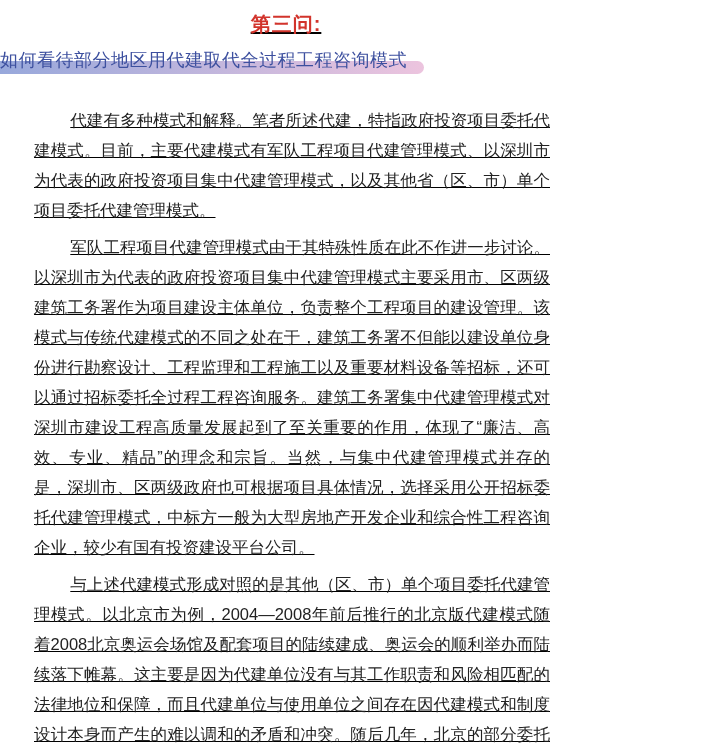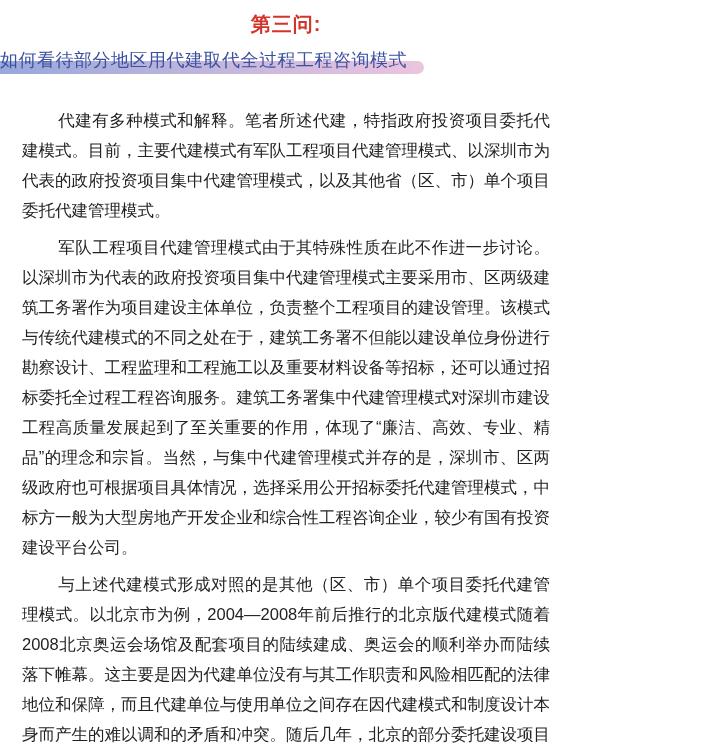--- a/index.html
+++ b/index.html
@@ -18,6 +18,7 @@
     height: 746px;
     background: var(--bg-color, #ffffff);
     box-sizing: border-box;
+    text-decoration: underline;
   }
   .title {
     margin: 0;

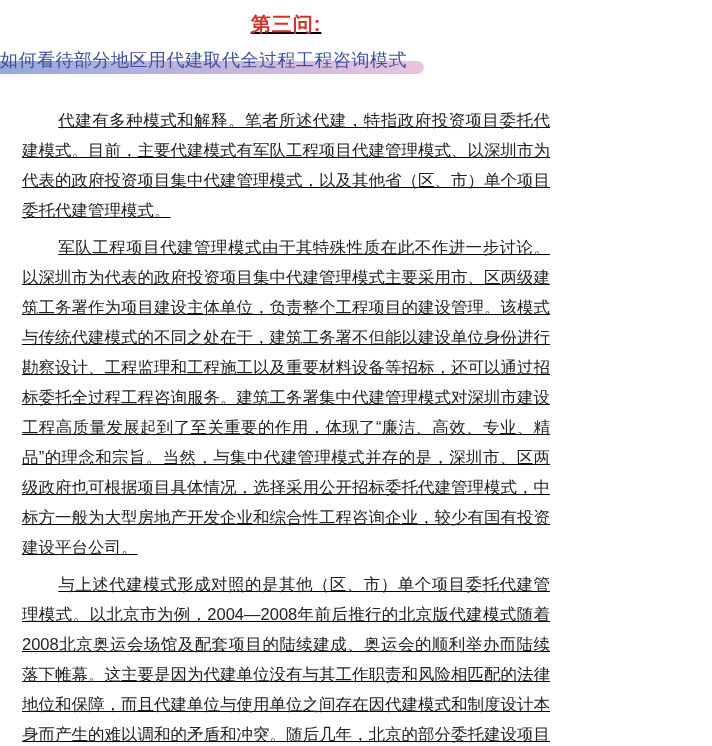--- a/index.html
+++ b/index.html
@@ -64,7 +64,7 @@
     text-align: justify;
   }
   .para {
-    margin: 0 0 7px 0;
+    margin: 0 0 7px 12px;
     text-indent: 2.2em;
   }
   .para:last-child {

